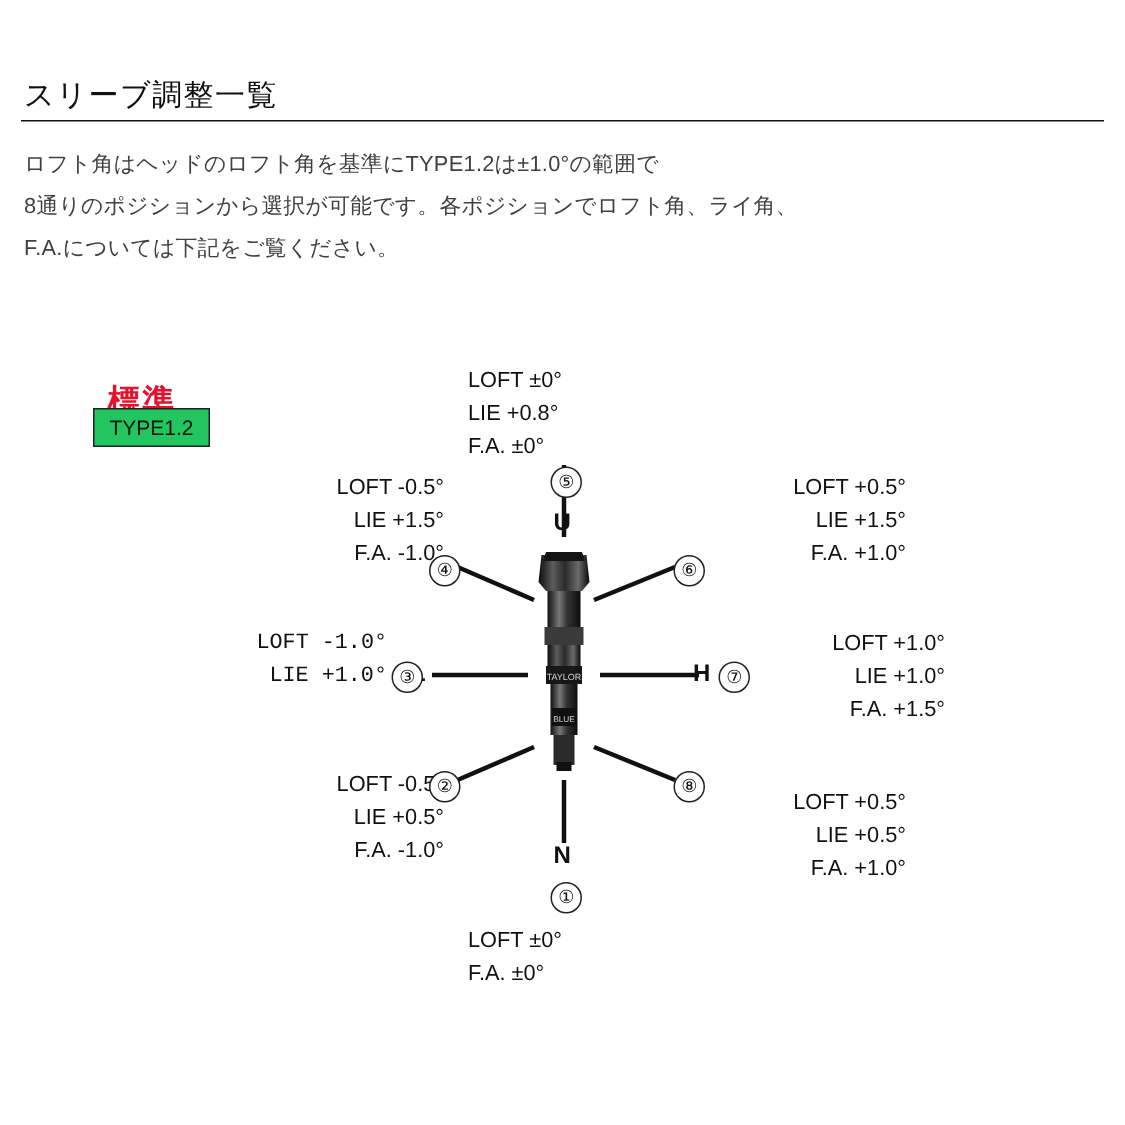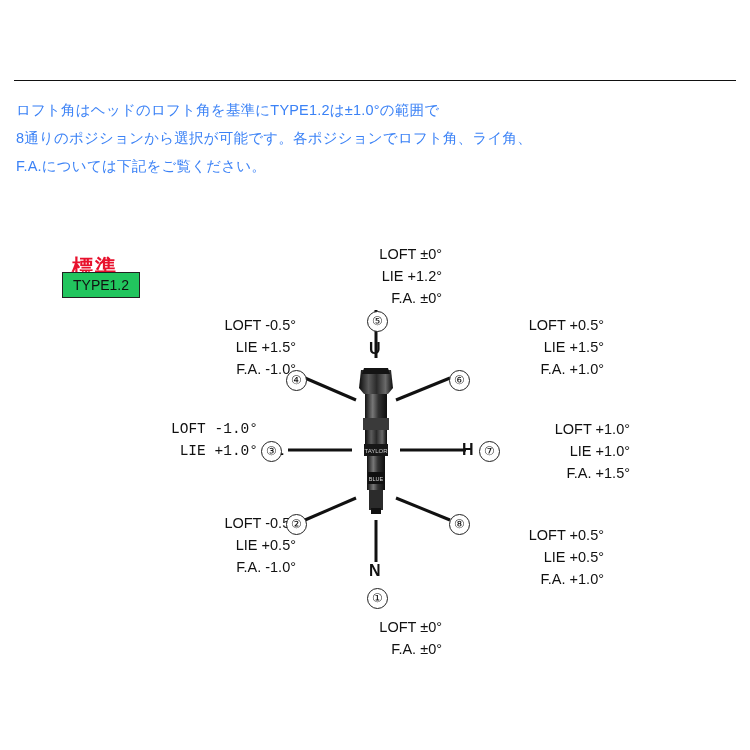--- a/index.html
+++ b/index.html
@@ -131,6 +131,7 @@
 
 <div class="page">
 
+  <div class="title">スリーブ調整一覧</div>
   <div class="title-rule"></div>
   <div class="lead">
     <div>ロフト角はヘッドのロフト角を基準にTYPE1.2は±1.0°の範囲で</div>

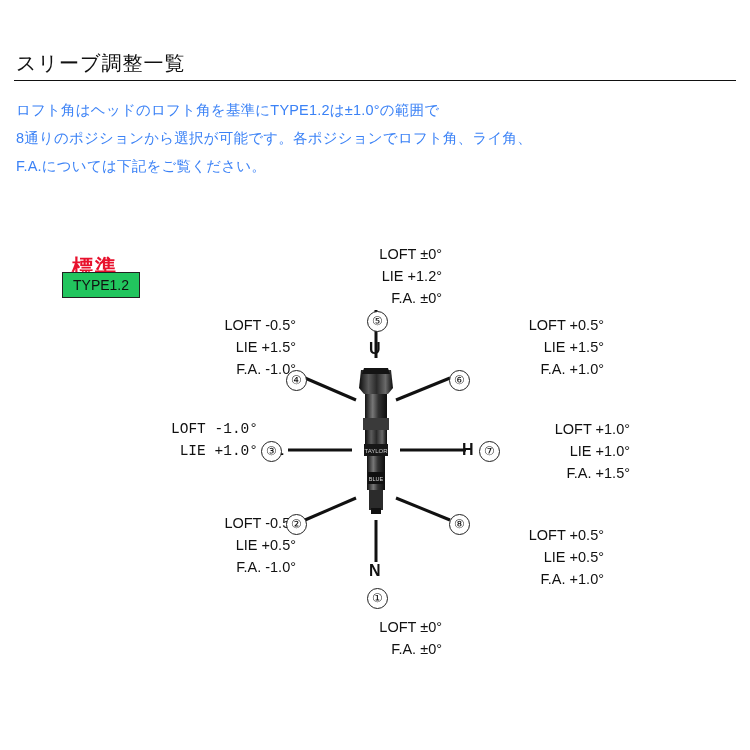--- a/index.html
+++ b/index.html
@@ -44,7 +44,7 @@
     width: 700px;
     font-size: 14.5px;
     line-height: 28px;
-    color: #3b82f6;
+    color: #404040;
     letter-spacing: 0.2px;
   }
 

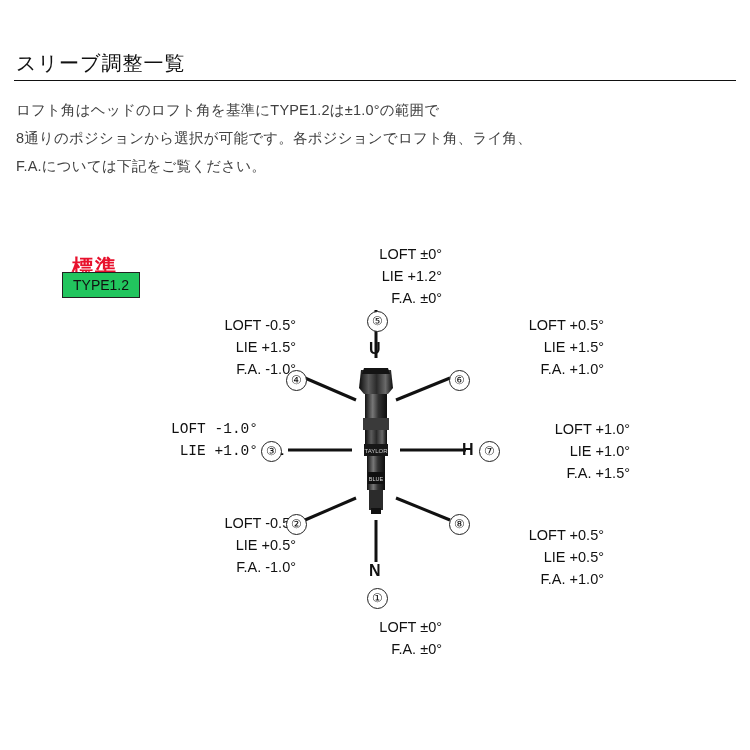--- a/index.html
+++ b/index.html
@@ -102,7 +102,7 @@
   }
   .lblk.right { text-align: right; }
   .lblk.left  { text-align: right; }
-  .lblk.center{ text-align: right; }
+  .lblk.center{ text-align: left; }
 
   
   .num {

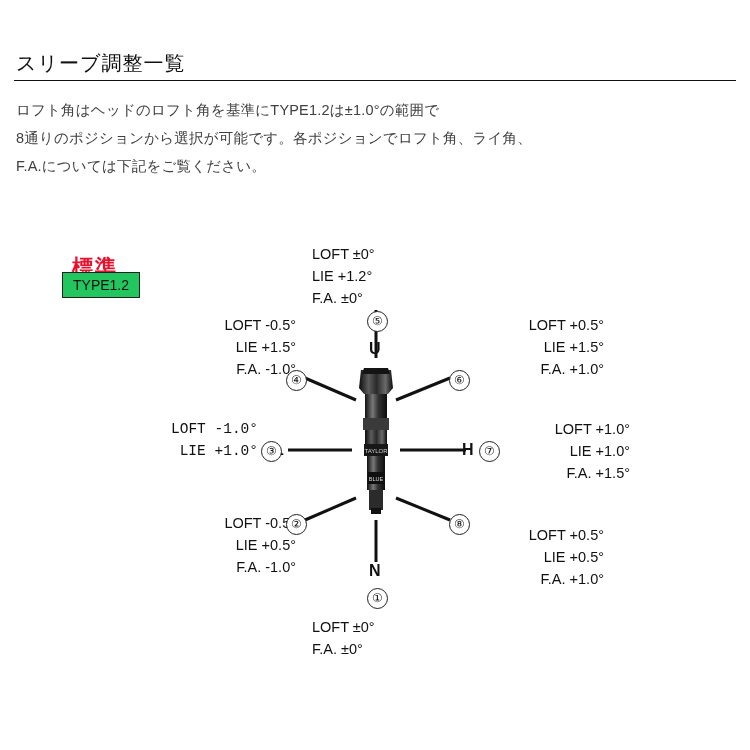--- a/index.html
+++ b/index.html
@@ -206,7 +206,7 @@
 
     <div class="lblk center" style="left:312px; top:243px; width:130px;">
       <div>LOFT ±0°</div>
-      <div>LIE +1.2°</div>
+      <div>LIE +0.8°</div>
       <div>F.A. ±0°</div>
     </div>
     <div class="num" style="left:367px; top:311px;">⑤</div>

